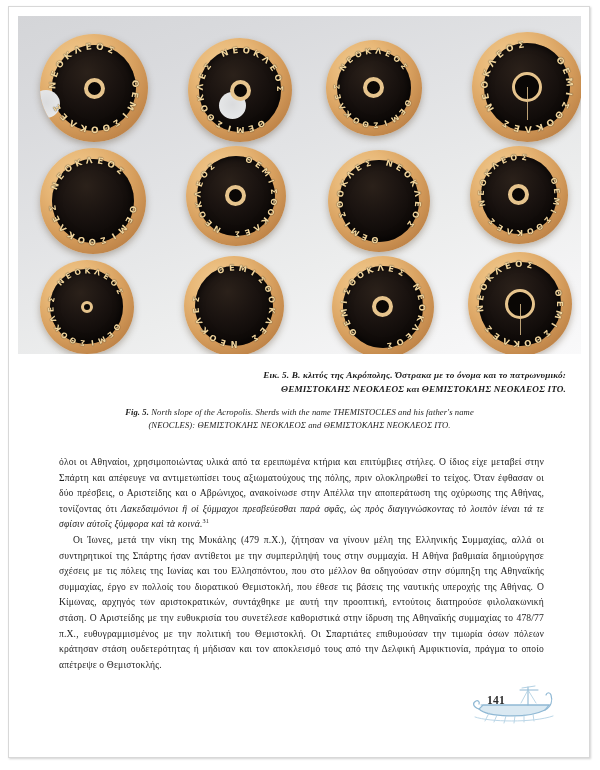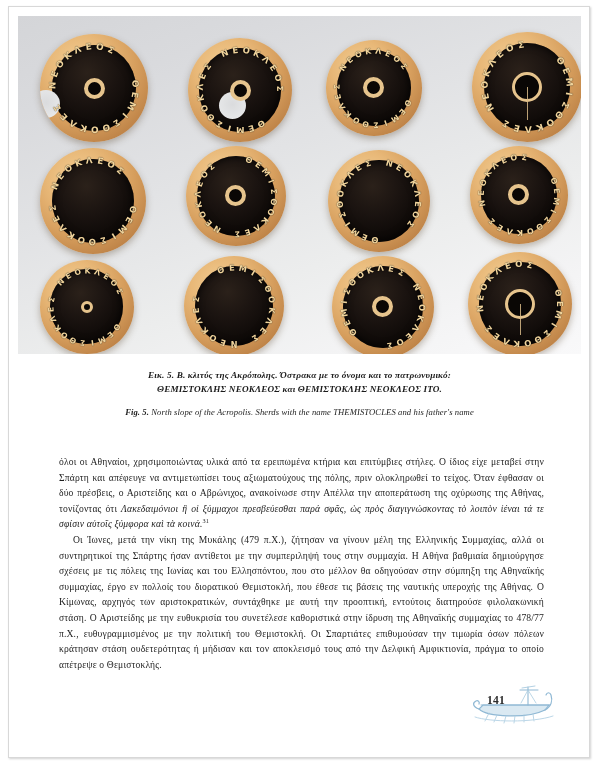--- a/index.html
+++ b/index.html
@@ -141,6 +141,7 @@
     line-height: 13.6px;
     color: #1b1b1b;
     letter-spacing: 0.15px;
+    text-align: right;
   }
   .caption-en {
     margin-top: 10px;

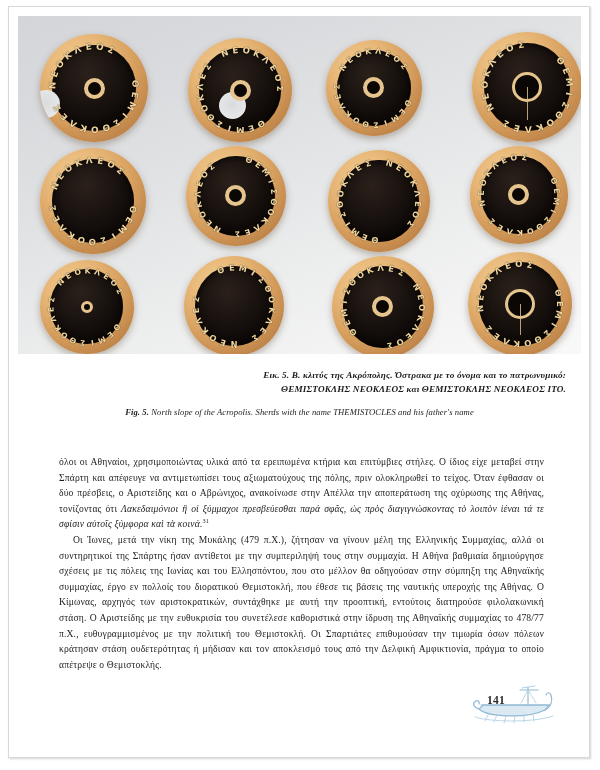--- a/index.html
+++ b/index.html
@@ -550,6 +550,7 @@
     <div class="caption-en">
       <b>Fig. 5.</b>
       <span>North slope of the Acropolis. Sherds with the name THEMISTOCLES and his father's name</span><br>
+      <span>(NEOCLES): ΘΕΜΙΣΤΟΚΛΗΣ ΝΕΟΚΛΕΟΣ and ΘΕΜΙΣΤΟΚΛΗΣ ΝΕΟΚΛΕΟΣ ΙΤΟ.</span>
     </div>
   </div>
 

